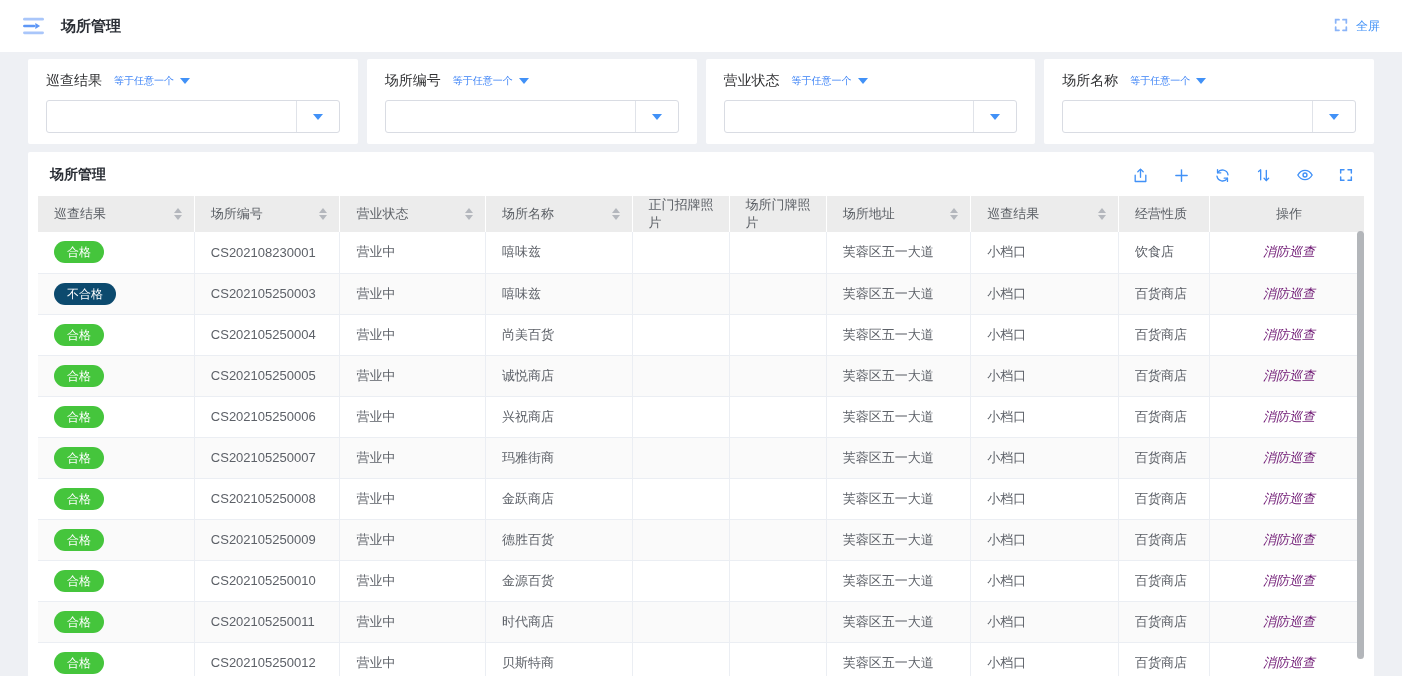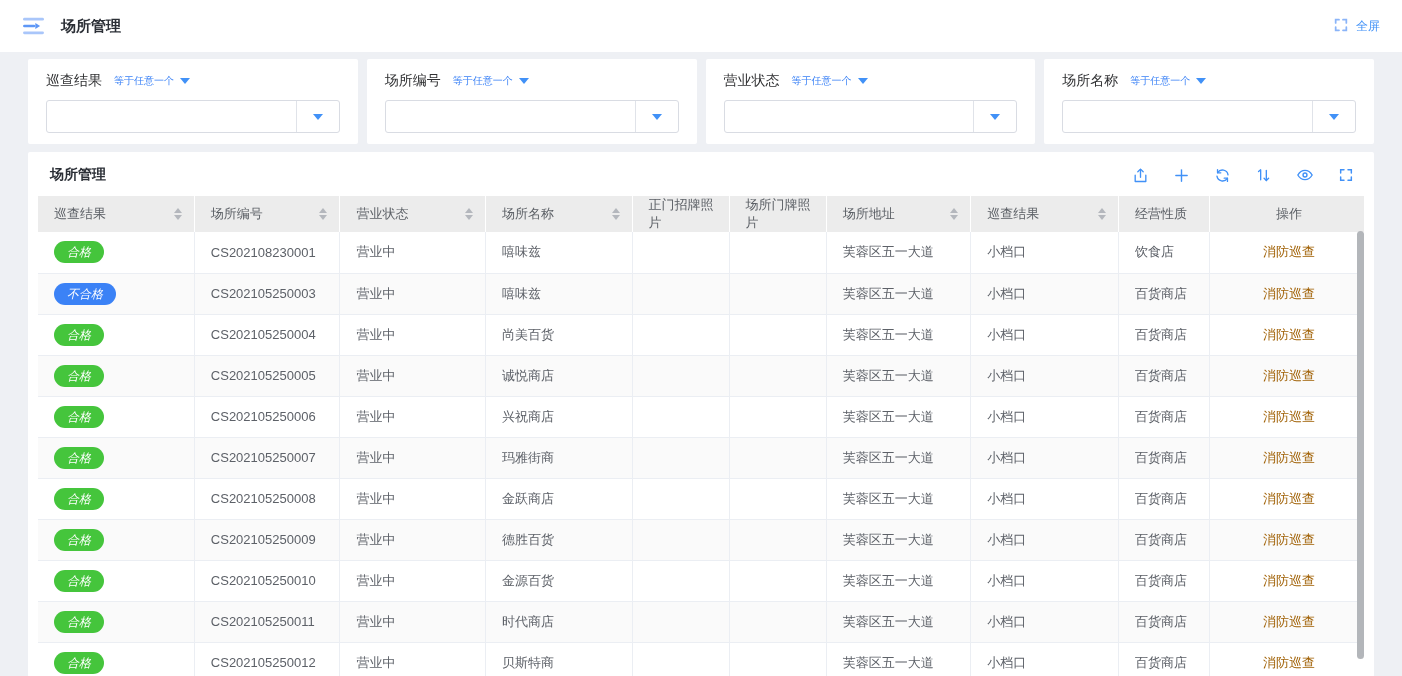--- a/index.html
+++ b/index.html
@@ -47,7 +47,7 @@
   tbody td { height:41px; font-size:13px; color:#5d6168; padding:0 12px 0 16px; border-bottom:1px solid #ebeef3; border-right:1px solid #ebeef3; background:#fff; white-space:nowrap; overflow:hidden; }
   tbody td:last-child { border-right:none; }
   tbody tr.alt td { background:#fafafa; }
-  .badge { display:inline-block; color:#fff; font-size:12px; padding:5px 13px; border-radius:13px; line-height:1;font-style:italic; }
+  .badge { display:inline-block; color:#fff; font-size:12px; padding:5px 13px; border-radius:13px; line-height:1; }
   .op-cell { text-align:center; }
   .op-link { color:#a16207; cursor:pointer; }
   .scroll-thumb { position:absolute; right:0; top:35px; width:7px; height:428px; background:#b3b6ba; border-radius:4px; cursor:pointer; }

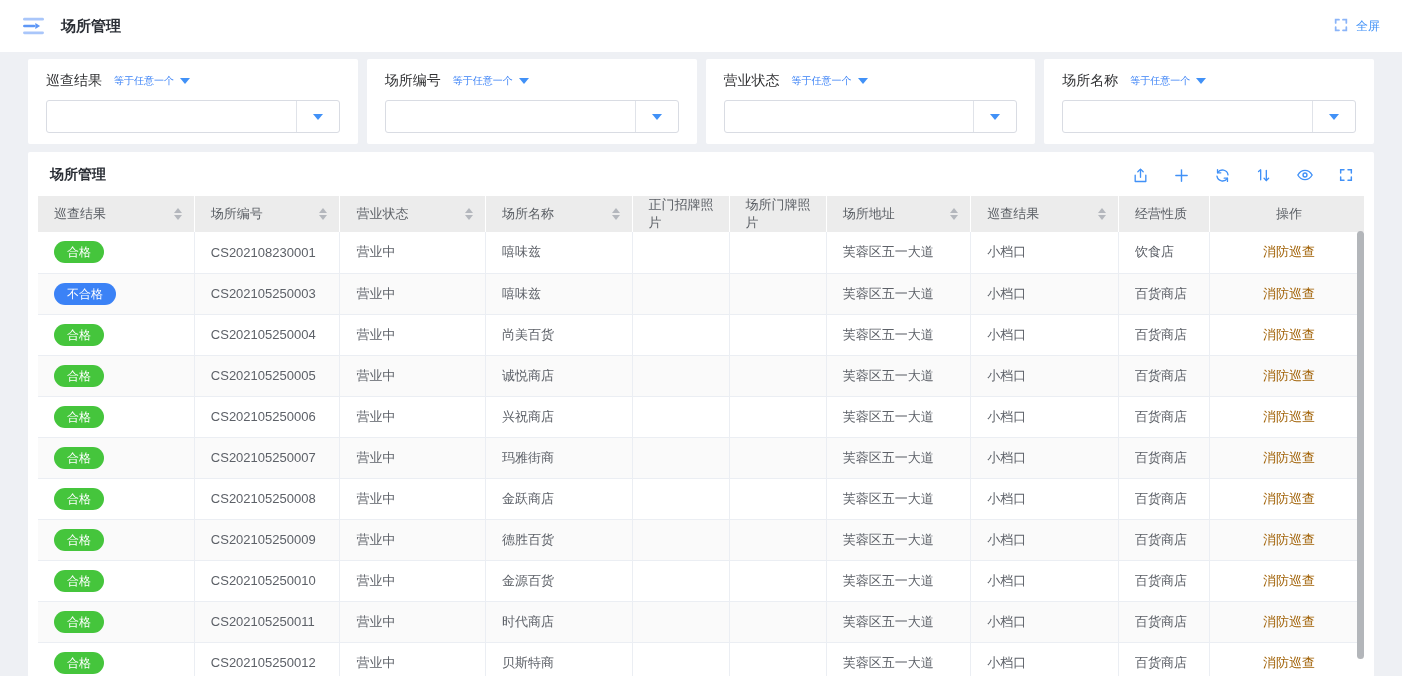--- a/index.html
+++ b/index.html
@@ -49,7 +49,7 @@
   tbody tr.alt td { background:#fafafa; }
   .badge { display:inline-block; color:#fff; font-size:12px; padding:5px 13px; border-radius:13px; line-height:1; }
   .op-cell { text-align:center; }
-  .op-link { color:#a16207; cursor:pointer; }
+  .op-link { color:#701a75; cursor:pointer;font-style:italic; }
   .scroll-thumb { position:absolute; right:0; top:35px; width:7px; height:428px; background:#b3b6ba; border-radius:4px; cursor:pointer; }
 </style>
 </head>

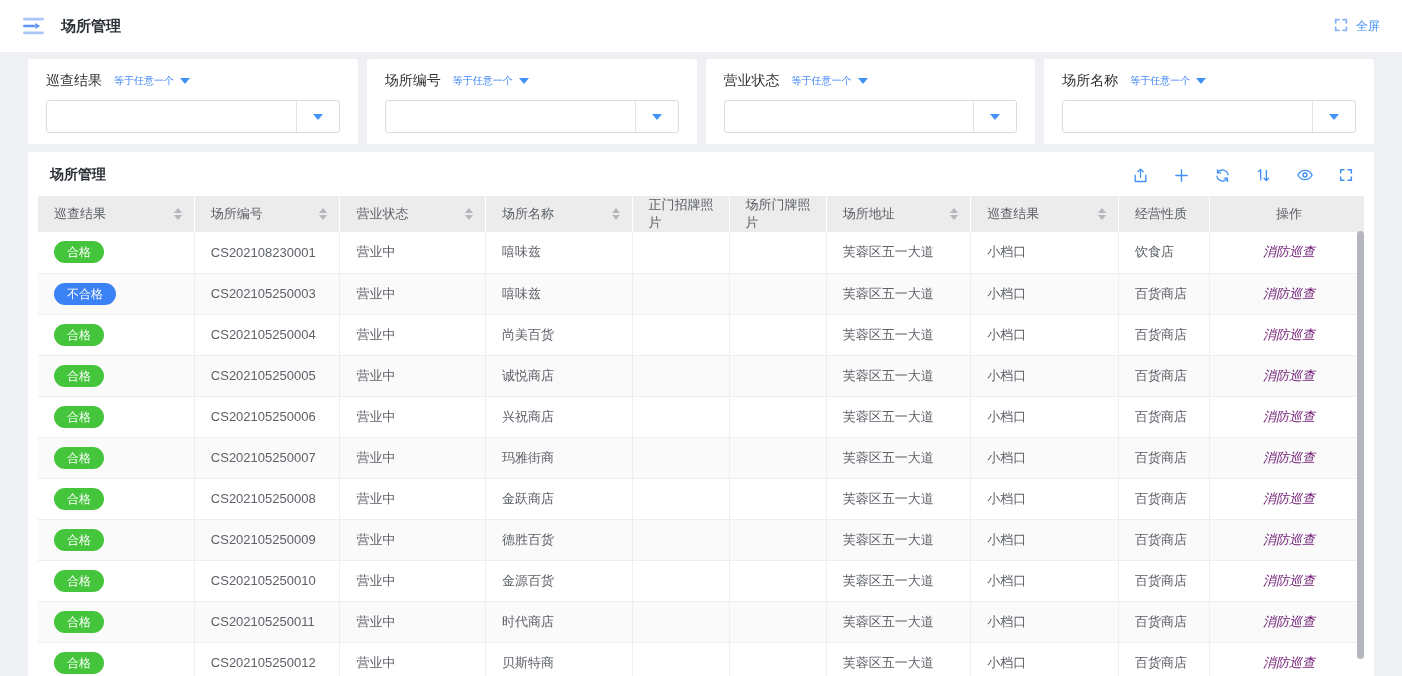--- a/index.html
+++ b/index.html
@@ -301,7 +301,7 @@
                 <td class="op-cell"><span class="op-link">消防巡查</span></td>
               </tr>
               <tr class="alt">
-                <td><span class="badge" style="background: #3b82f6;">不合格</span></td>
+                <td><span class="badge" style="background: #0c4a6e;">不合格</span></td>
                 <td>CS202105250003</td>
                 <td>营业中</td>
                 <td>嘻味兹</td>

